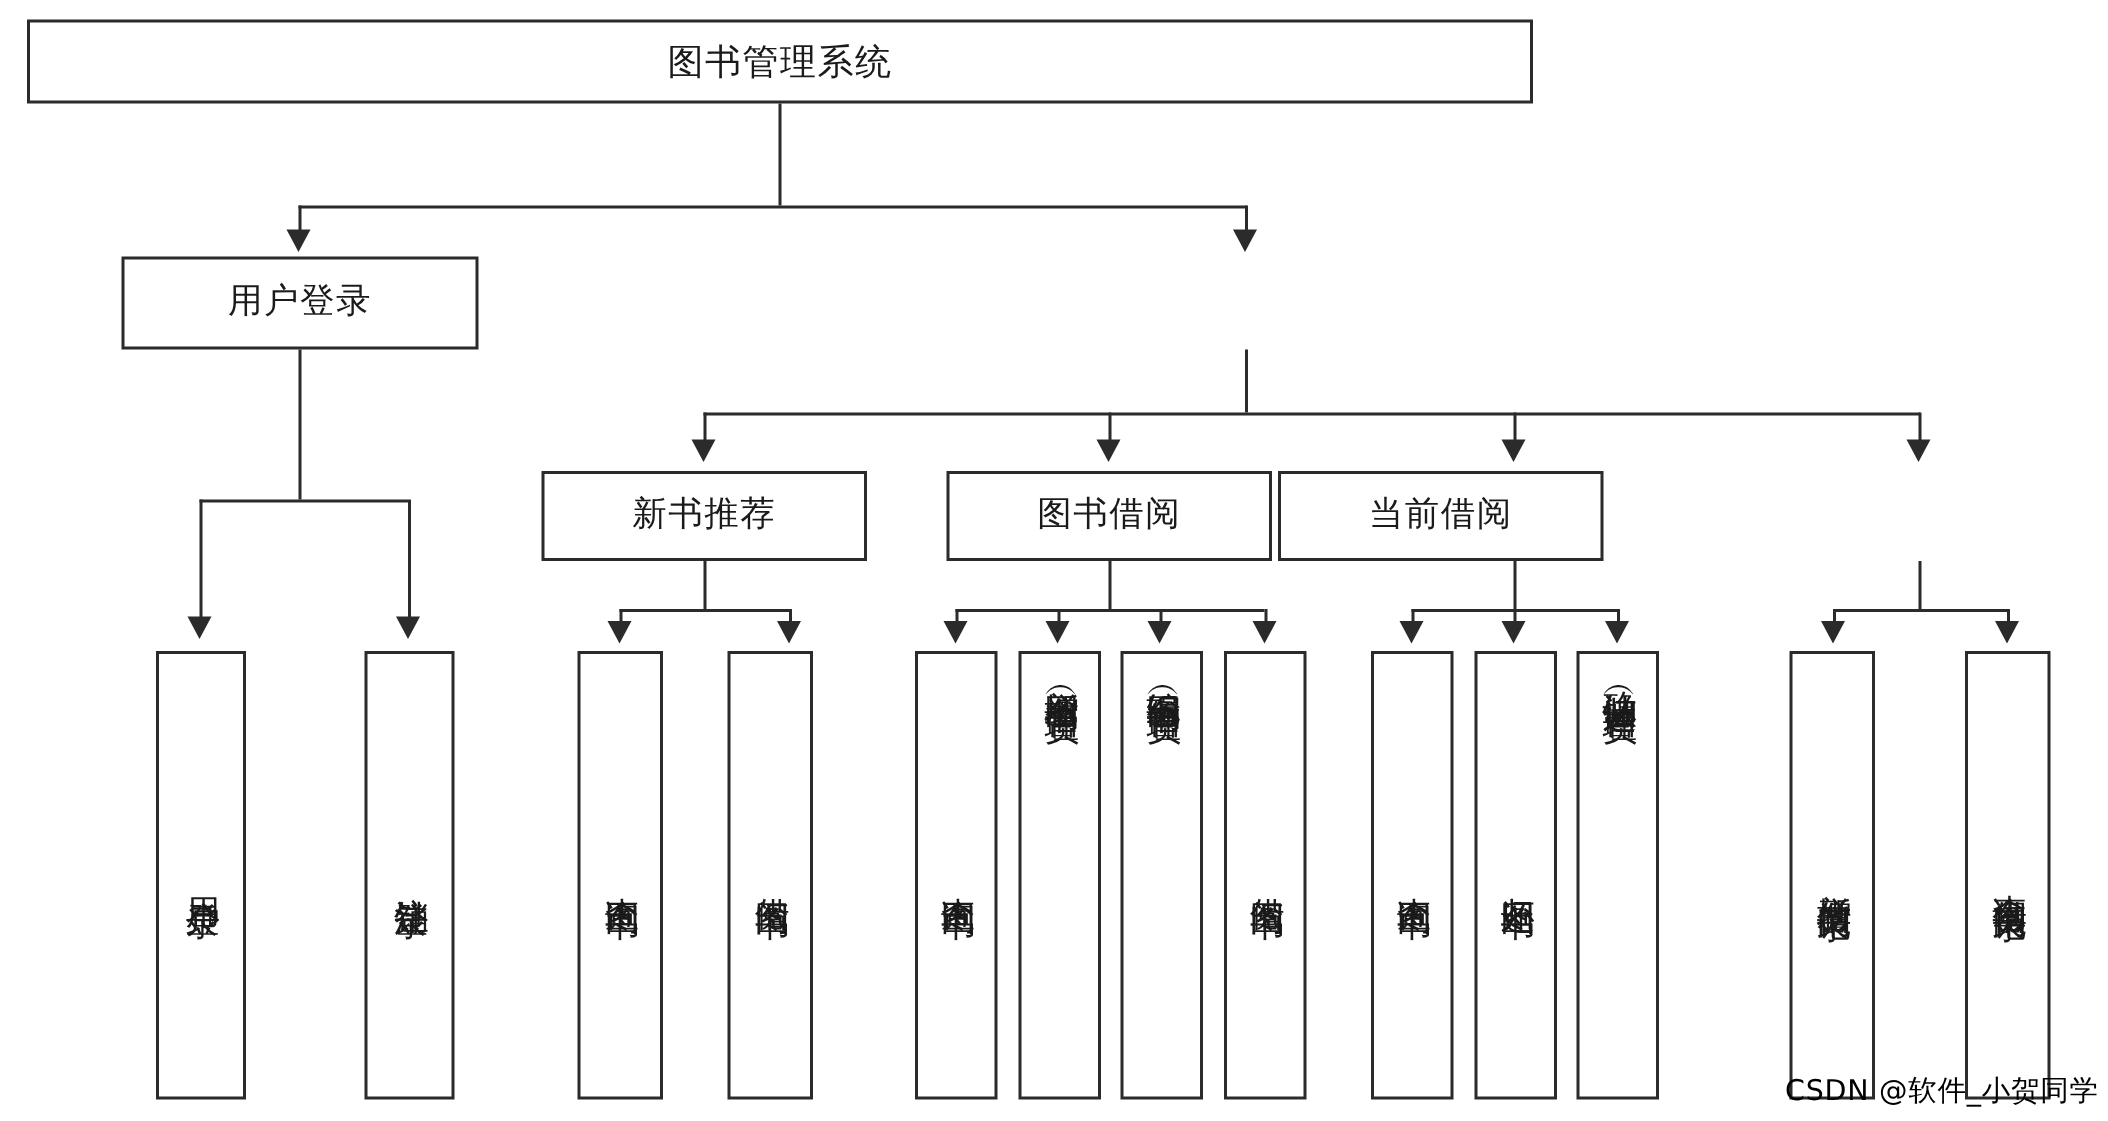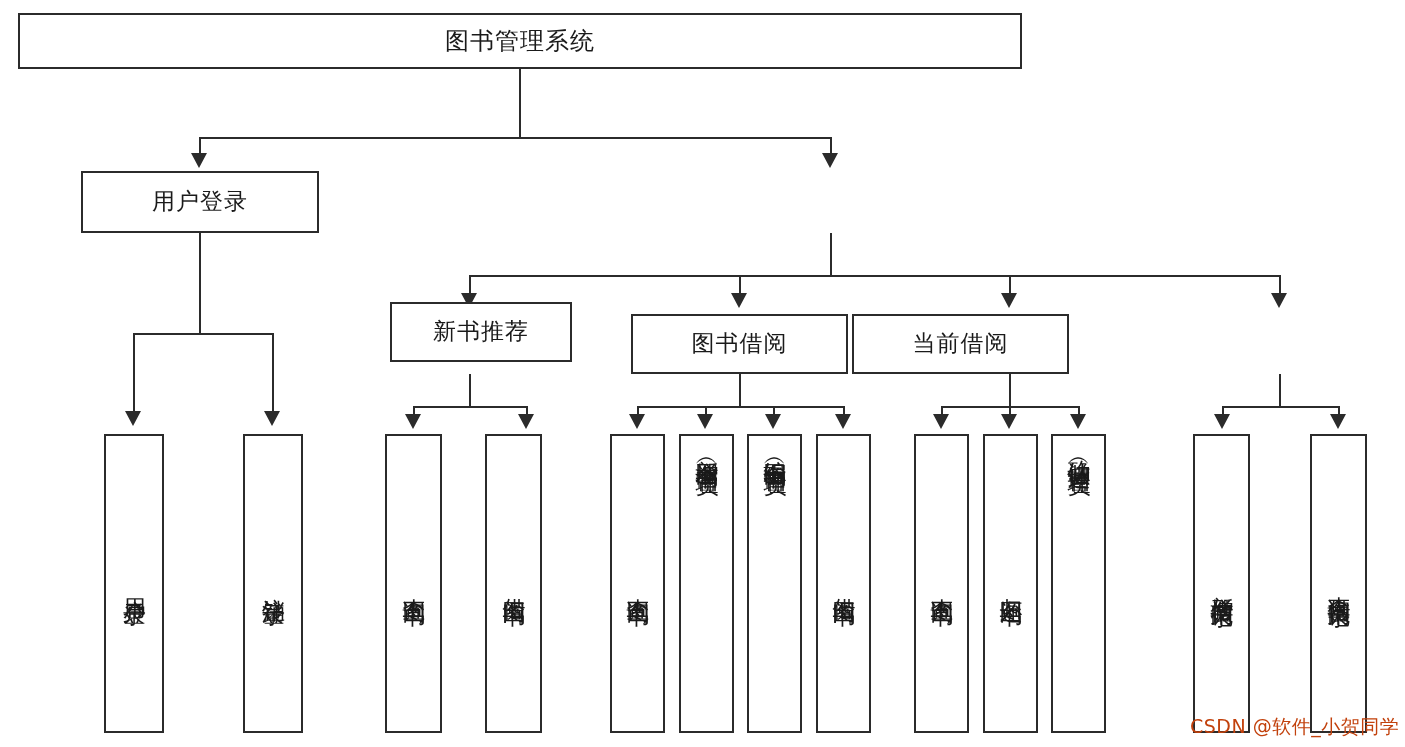--- a/index.html
+++ b/index.html
@@ -119,7 +119,7 @@
   <div class="vline" style="left:1279px; top:275px; height:20px;"></div>
   <div class="arrow" style="left:1271px; top:293px;"></div>
 
-  <div class="node h-node" style="left:361px; top:302px; width:182px; height:60px;margin-left:29px;">
+  <div class="node h-node" style="left:361px; top:314px; width:217px; height:60px;">
     <span>新书推荐</span>
   </div>
   <div class="node h-node" style="left:631px; top:314px; width:217px; height:60px;">

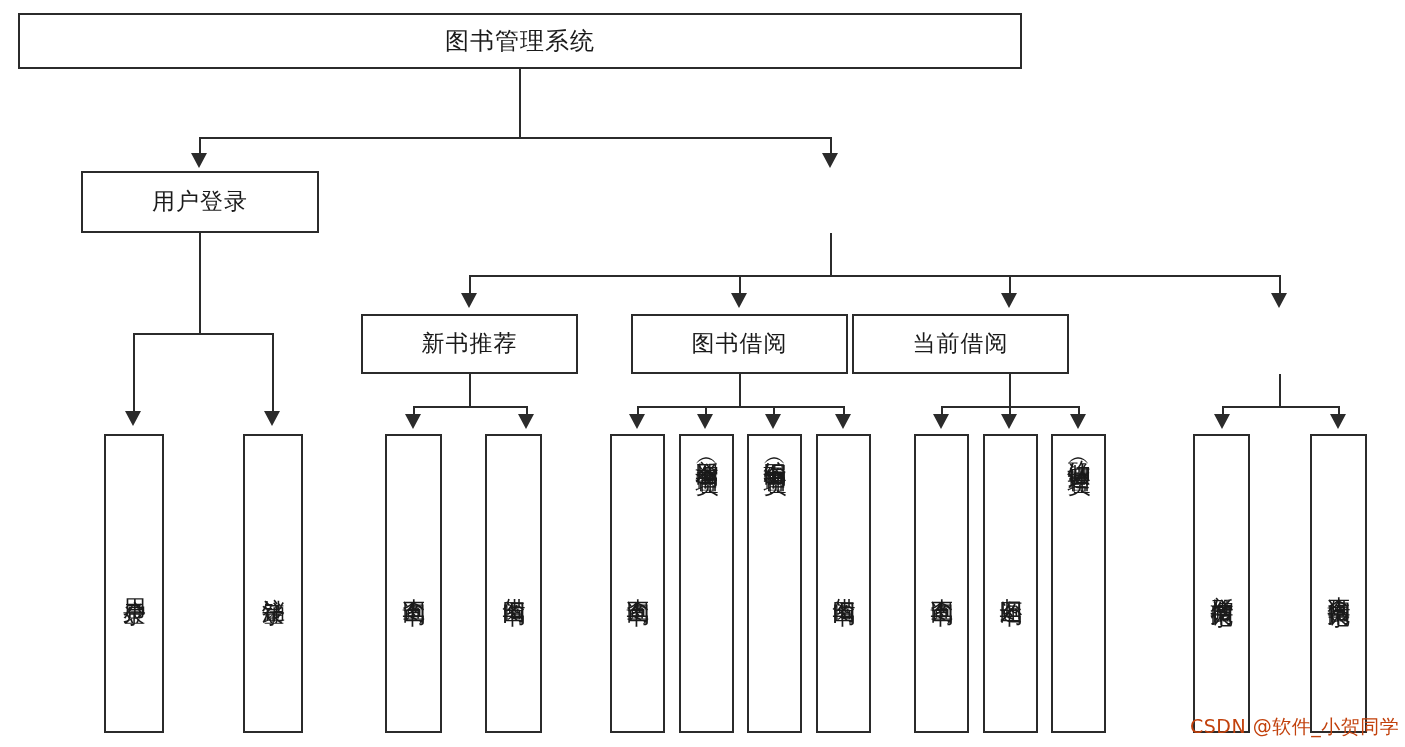--- a/index.html
+++ b/index.html
@@ -75,7 +75,7 @@
   .watermark {
     position: absolute;
     font-size: 19px;
-    color: #c2410c;
+    color: #000000;
     white-space: nowrap;
     letter-spacing: 0.5px;
   }

